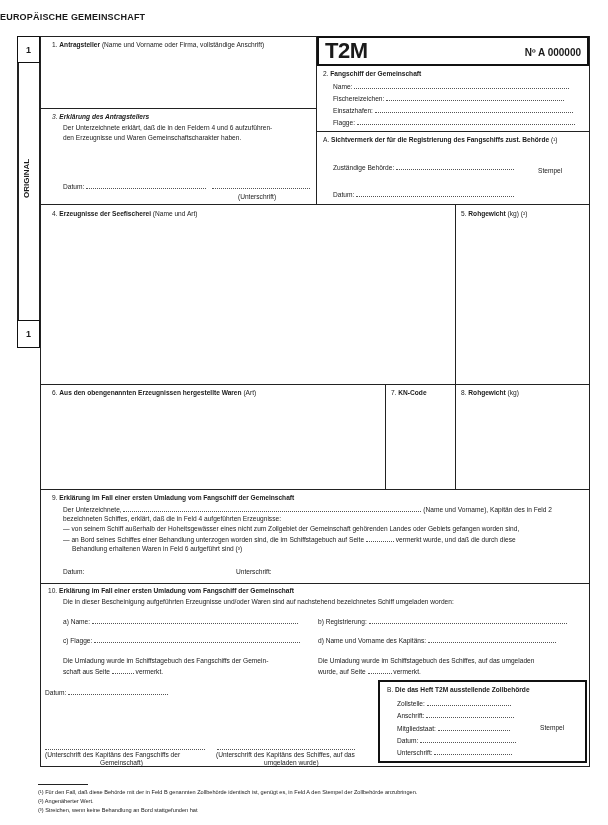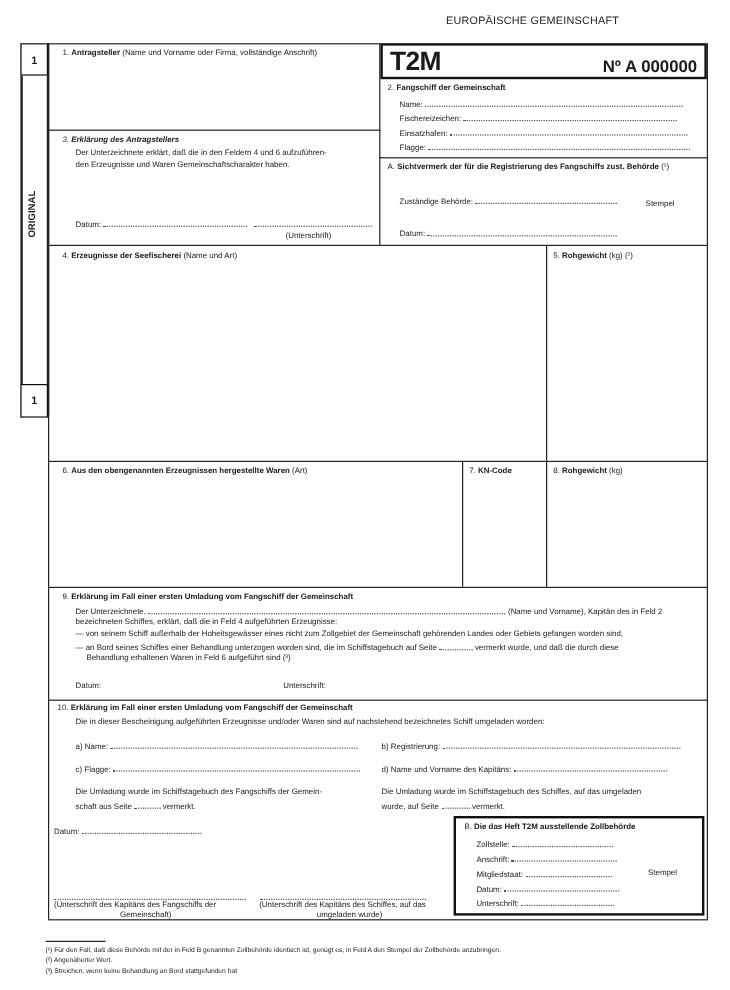--- a/index.html
+++ b/index.html
@@ -8,7 +8,7 @@
   .abs { position:absolute; }
   .b { font-weight:bold; }
   .i { font-style:italic; }
-  .title { left:0; width:516px; top:12px; text-align:right; font-size:9px; font-weight:normal; letter-spacing:0.2px; }
+  .title { left:0; width:516px; top:12px; text-align:left; font-size:9px; font-weight:bold; letter-spacing:0.2px; }
   .line { position:absolute; background:#222; }
   .strip-box { position:absolute; border:1.5px solid #111; background:#fff; display:flex; align-items:center; justify-content:center; font-weight:bold; font-size:9px; }
   .original { position:absolute; left:13px; top:175px; width:32px; height:14px; transform:rotate(-90deg); transform-origin:center; font-weight:bold; font-size:8px; text-align:center; }

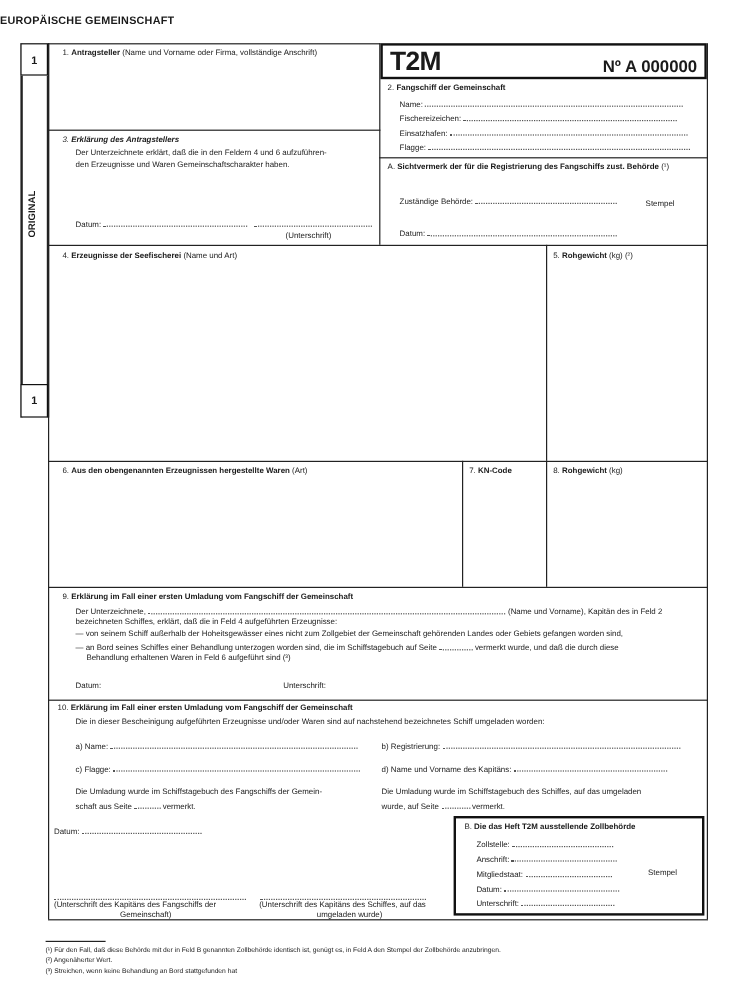--- a/index.html
+++ b/index.html
@@ -16,7 +16,7 @@
   .dots { display:inline-block; border-bottom:1px dotted #555; height:6px; vertical-align:baseline; }
   .t2m { position:absolute; left:317px; top:36px; width:272px; height:30px; border:2px solid #111; box-sizing:border-box; }
   .t2m-code { position:absolute; left:6px; top:0px; font-size:22px; font-weight:bold; letter-spacing:-0.5px; }
-  .t2m-no { position:absolute; right:6px; top:9px; font-size:14px; font-weight:bold; }
+  .t2m-no { position:absolute; right:6px; top:9px; font-size:10px; font-weight:bold; }
   .boxB { position:absolute; left:378px; top:680px; width:209px; height:83px; border:2px solid #111; box-sizing:border-box; background:#fff; }
   .foot { position:absolute; font-size:5.6px; white-space:nowrap; left:38px; }
 </style>

